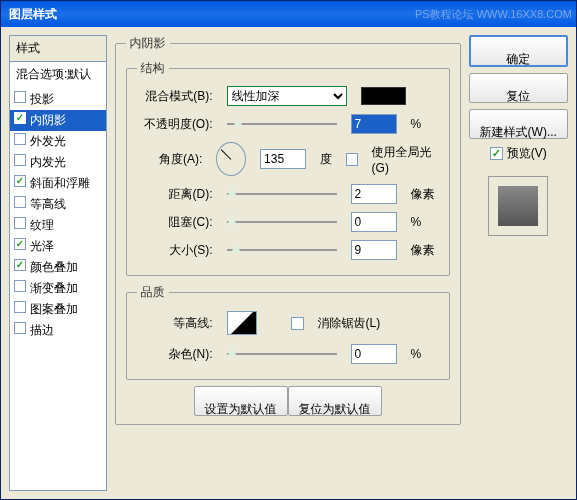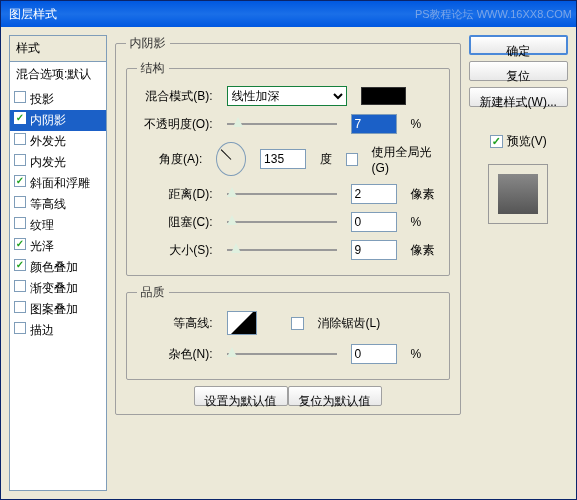--- a/index.html
+++ b/index.html
@@ -6,7 +6,7 @@
 body{background:#e4e4e4}
 .window{width:577px;height:500px;background:#ece9d8;border:1px solid #0a246a;position:relative}
 .titlebar{height:26px;background:linear-gradient(to bottom,#0058e0 0%,#1a6fe8 50%,#0058e0 100%);color:#fff;display:flex;align-items:center;justify-content:space-between;padding:0 4px}
-.titlebar .title{font-weight:normal;padding-left:4px}
+.titlebar .title{font-weight:bold;padding-left:4px}
 .watermark{color:#7aa5e8;font-size:11px}
 .body{display:flex;padding:8px;gap:8px;height:calc(100% - 26px)}
 .styles-panel{width:100px;background:#fff;border:1px solid #7f9db9}

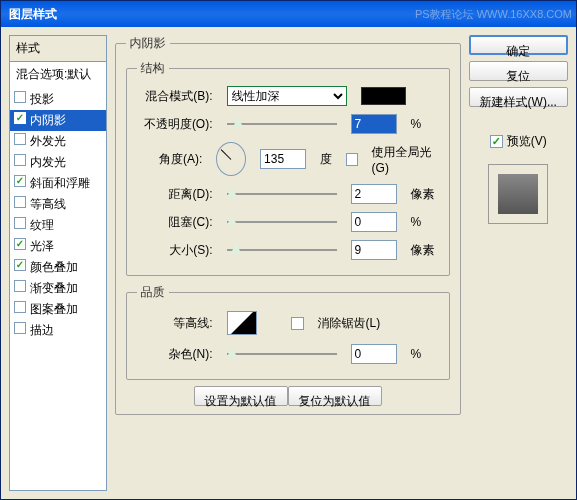--- a/index.html
+++ b/index.html
@@ -36,7 +36,7 @@
 .cb2{width:13px;height:13px;border:1px solid #7f9db9;background:#fff;display:inline-flex;align-items:center;justify-content:center}
 .cb2.checked::after{content:"✓";color:#21a121;font-size:11px;font-weight:bold}
 .contour-sw{width:30px;height:24px;border:1px solid #7f9db9;background:linear-gradient(135deg,#fff 0%,#fff 48%,#000 52%,#000 100%)}
-.btn{height:20px;padding:6px 10px;border:1px solid #a0a0a0;background:linear-gradient(to bottom,#fff,#e8e8e8);border-radius:2px;cursor:pointer}
+.btn{height:20px;padding:14px 10px;border:1px solid #a0a0a0;background:linear-gradient(to bottom,#fff,#e8e8e8);border-radius:2px;cursor:pointer}
 .btn-row{display:flex;justify-content:center;margin-top:6px}
 .right{width:102px;display:flex;flex-direction:column;gap:6px;align-items:stretch}
 .right .btn{width:100%;text-align:center}

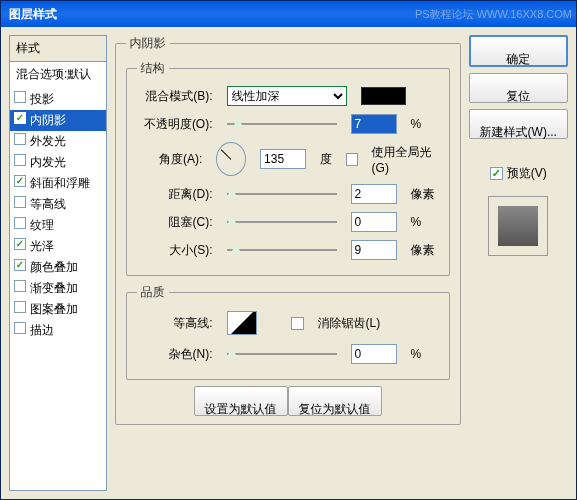--- a/index.html
+++ b/index.html
@@ -41,7 +41,7 @@
 .right{width:102px;display:flex;flex-direction:column;gap:6px;align-items:stretch}
 .right .btn{width:100%;text-align:center}
 .right .btn.primary{border:2px solid #4a88d8}
-.preview-ck{display:flex;align-items:center;gap:4px;justify-content:center;margin-top:20px}
+.preview-ck{display:flex;align-items:center;gap:4px;justify-content:center;margin-top:0}
 .preview-box{width:60px;height:60px;border:1px solid #999;background:#ece9d8;margin:8px auto;display:flex;align-items:center;justify-content:center}
 .preview-fill{width:40px;height:40px;background:linear-gradient(to bottom,#888,#555)}
 </style>

